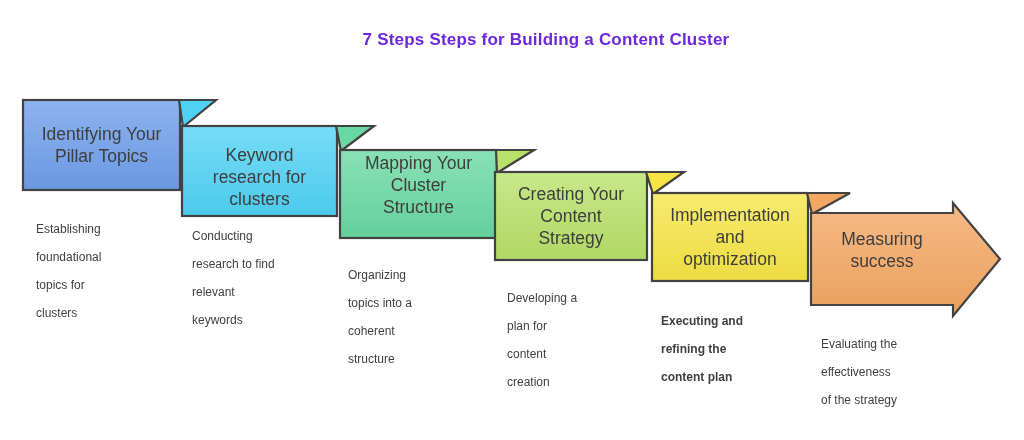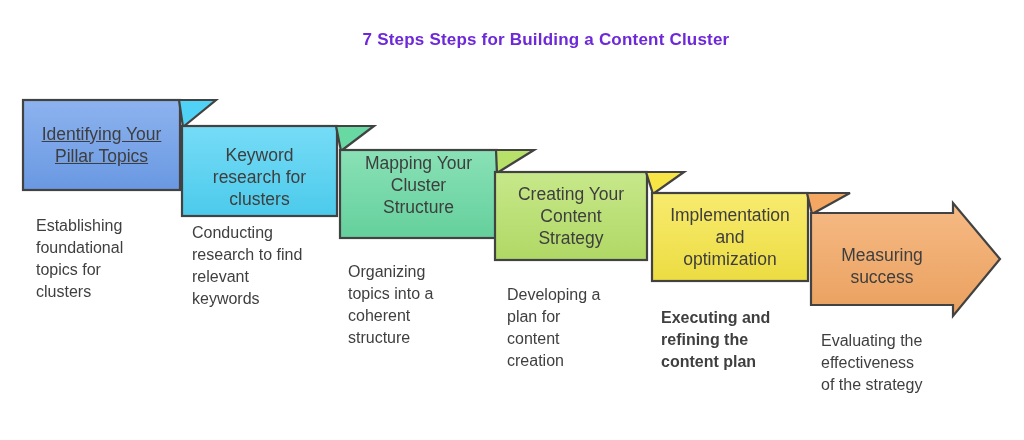--- a/index.html
+++ b/index.html
@@ -47,7 +47,7 @@
     width: 170px;
   }
   
-  .lbl-0 { left: 23px;  top: 100px; width: 157px; height: 90px; text-decoration: underline; }
+  .lbl-0 { left: 23px;  top: 100px; width: 157px; height: 90px; }
   .lbl-1 { left: 182px; top: 126px; width: 155px; height: 102px; }
   .lbl-2 { left: 340px; top: 150px; width: 157px; height: 70px; }
   .lbl-3 { left: 495px; top: 172px; width: 152px; height: 88px; }

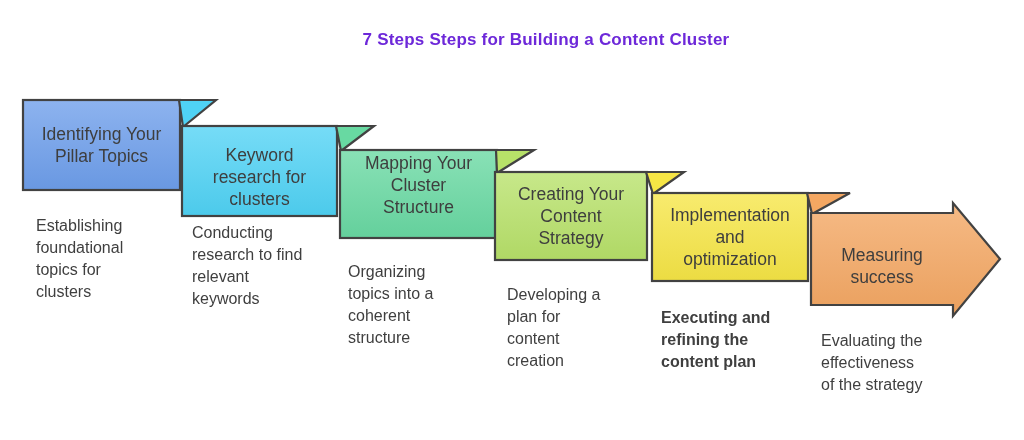--- a/index.html
+++ b/index.html
@@ -41,8 +41,8 @@
   .step-desc {
     position: absolute;
     white-space: pre-line;
-    font-size: 16px;
-    line-height: 22px;
+    font-size: 12px;
+    line-height: 28px;
     color: #3f3f3f;
     width: 170px;
   }

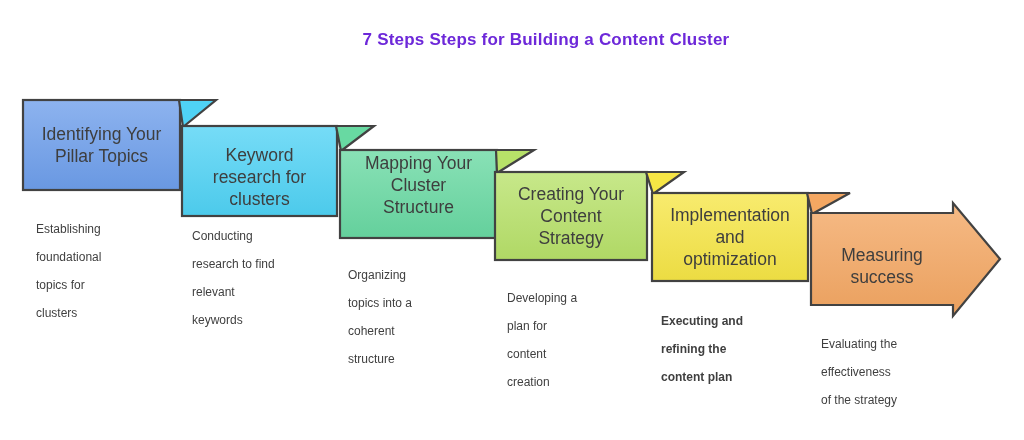--- a/index.html
+++ b/index.html
@@ -52,7 +52,7 @@
   .lbl-2 { left: 340px; top: 150px; width: 157px; height: 70px; }
   .lbl-3 { left: 495px; top: 172px; width: 152px; height: 88px; }
   .lbl-4 { left: 652px; top: 193px; width: 156px; height: 88px; }
-  .lbl-5 { left: 811px; top: 229px; width: 142px; height: 74px; }
+  .lbl-5 { left: 811px; top: 213px; width: 142px; height: 74px; }
   
   .desc-0 { left: 36px;  top: 215px; }
   .desc-1 { left: 192px; top: 222px; }

